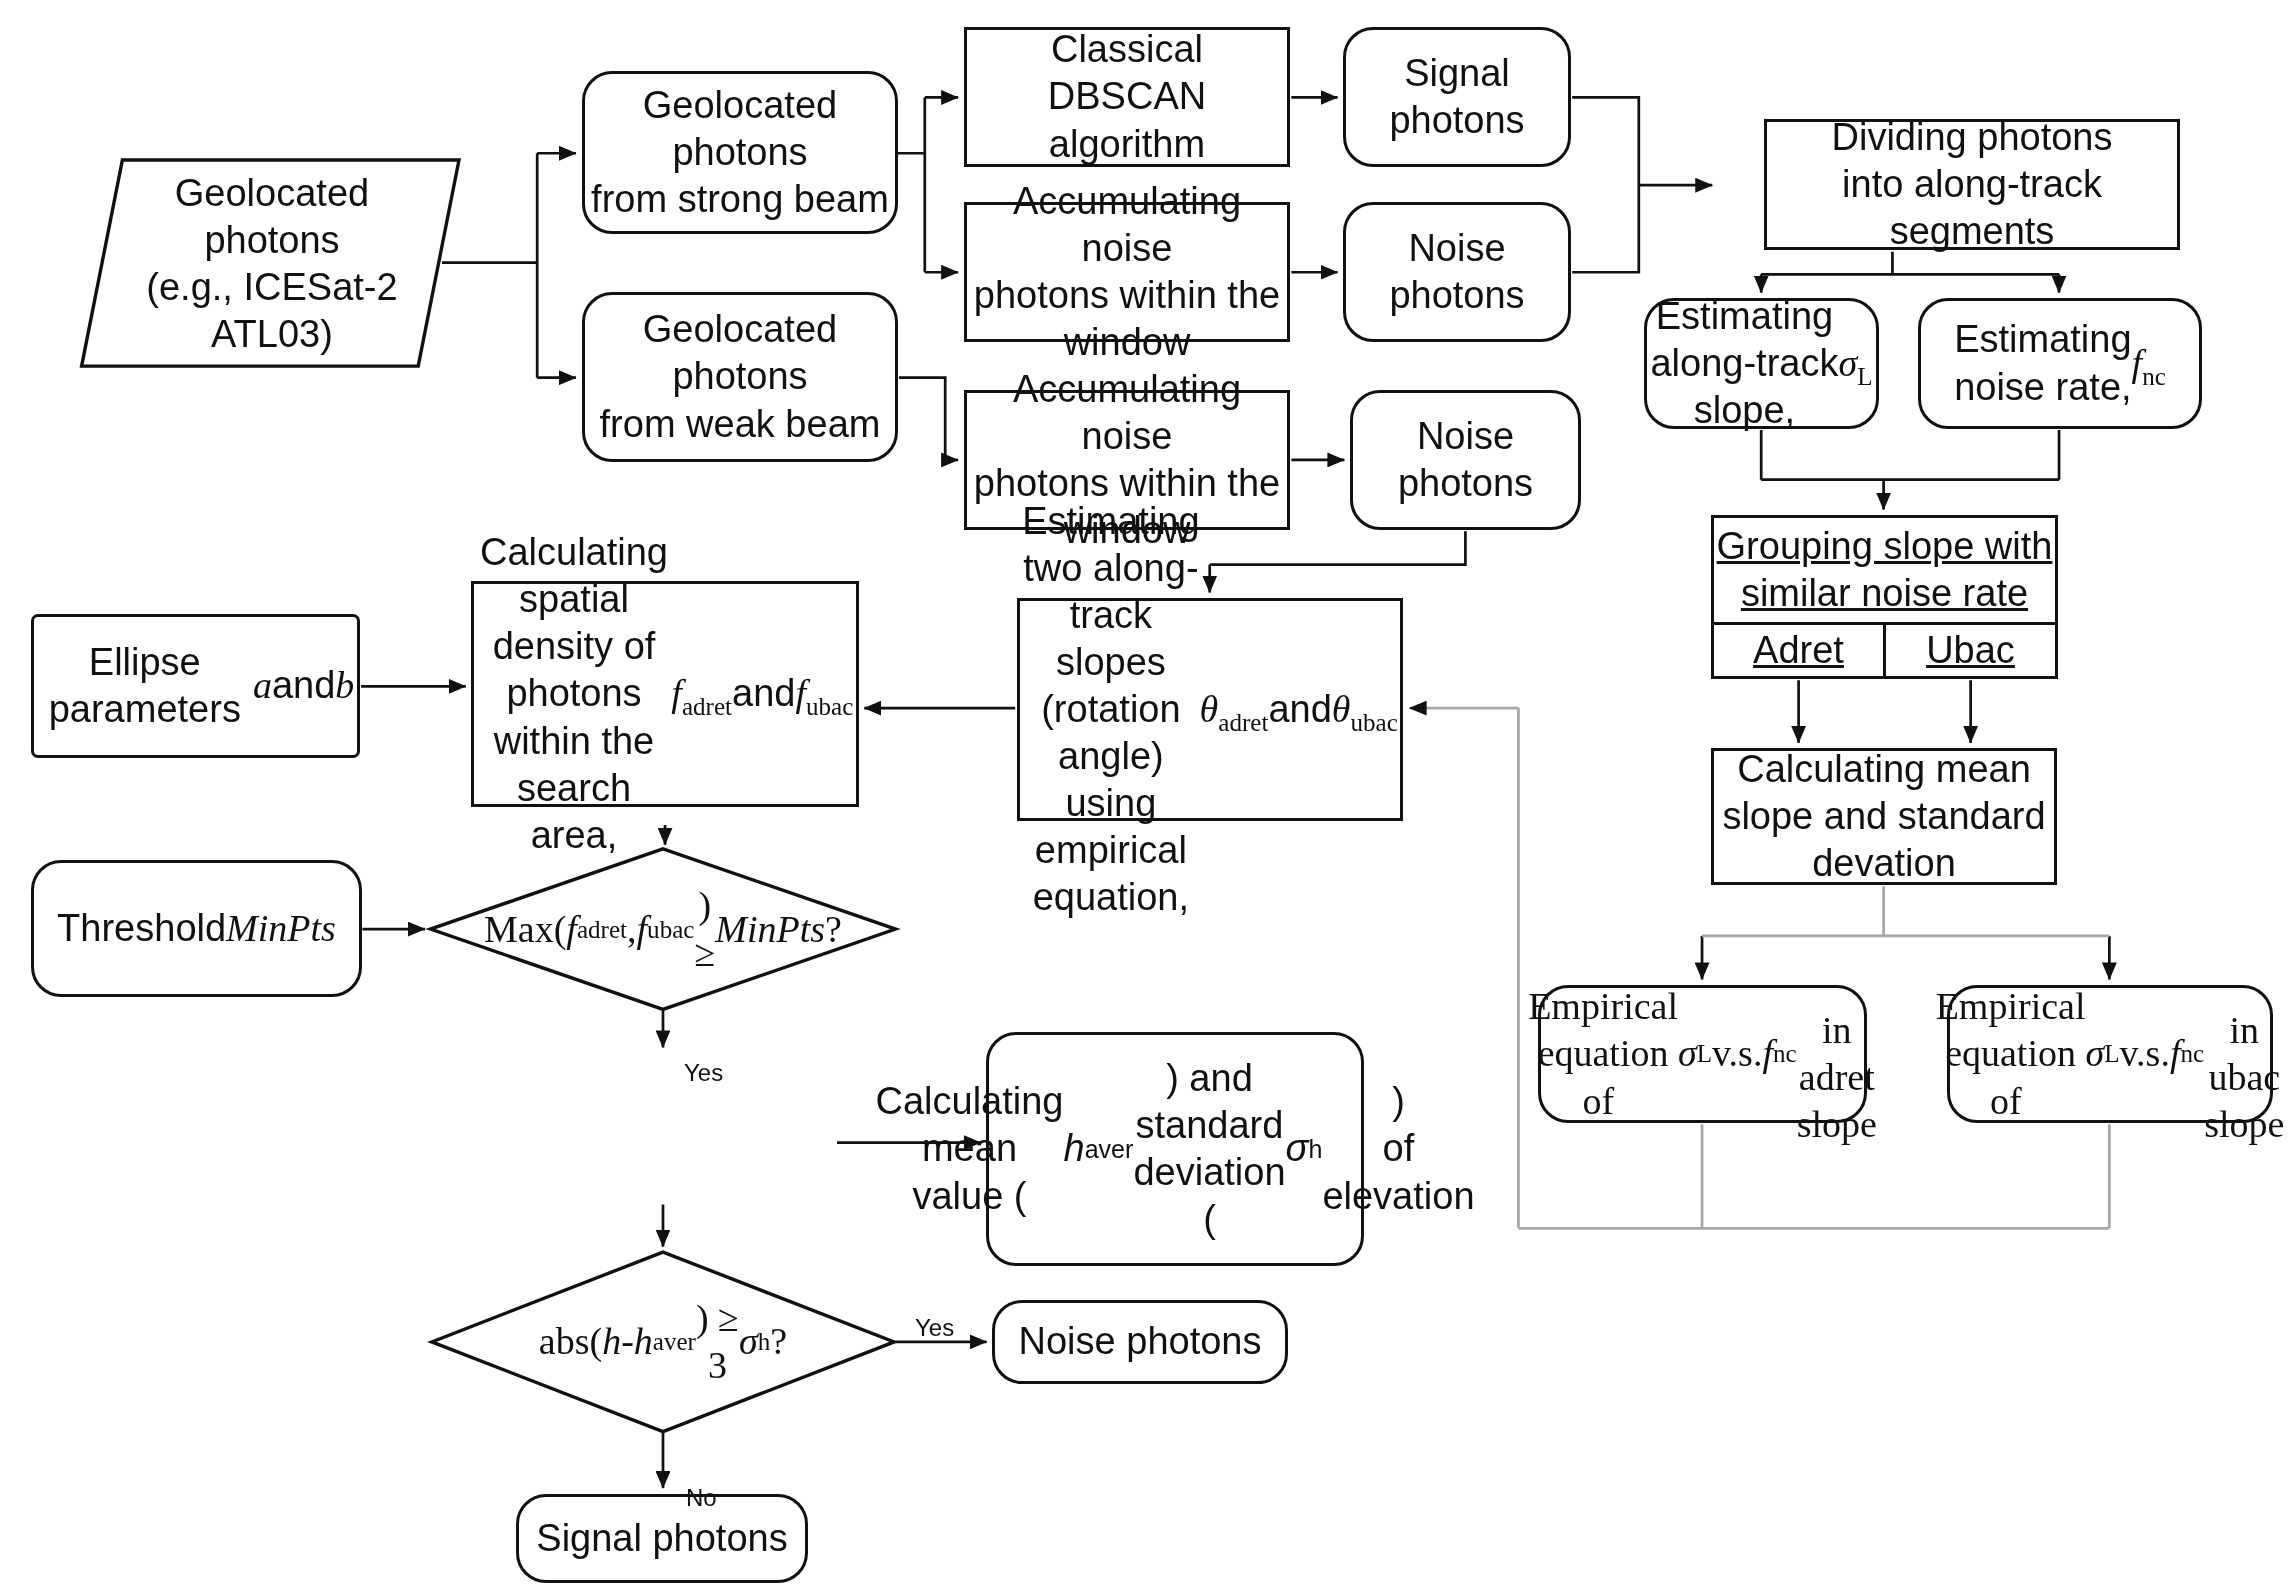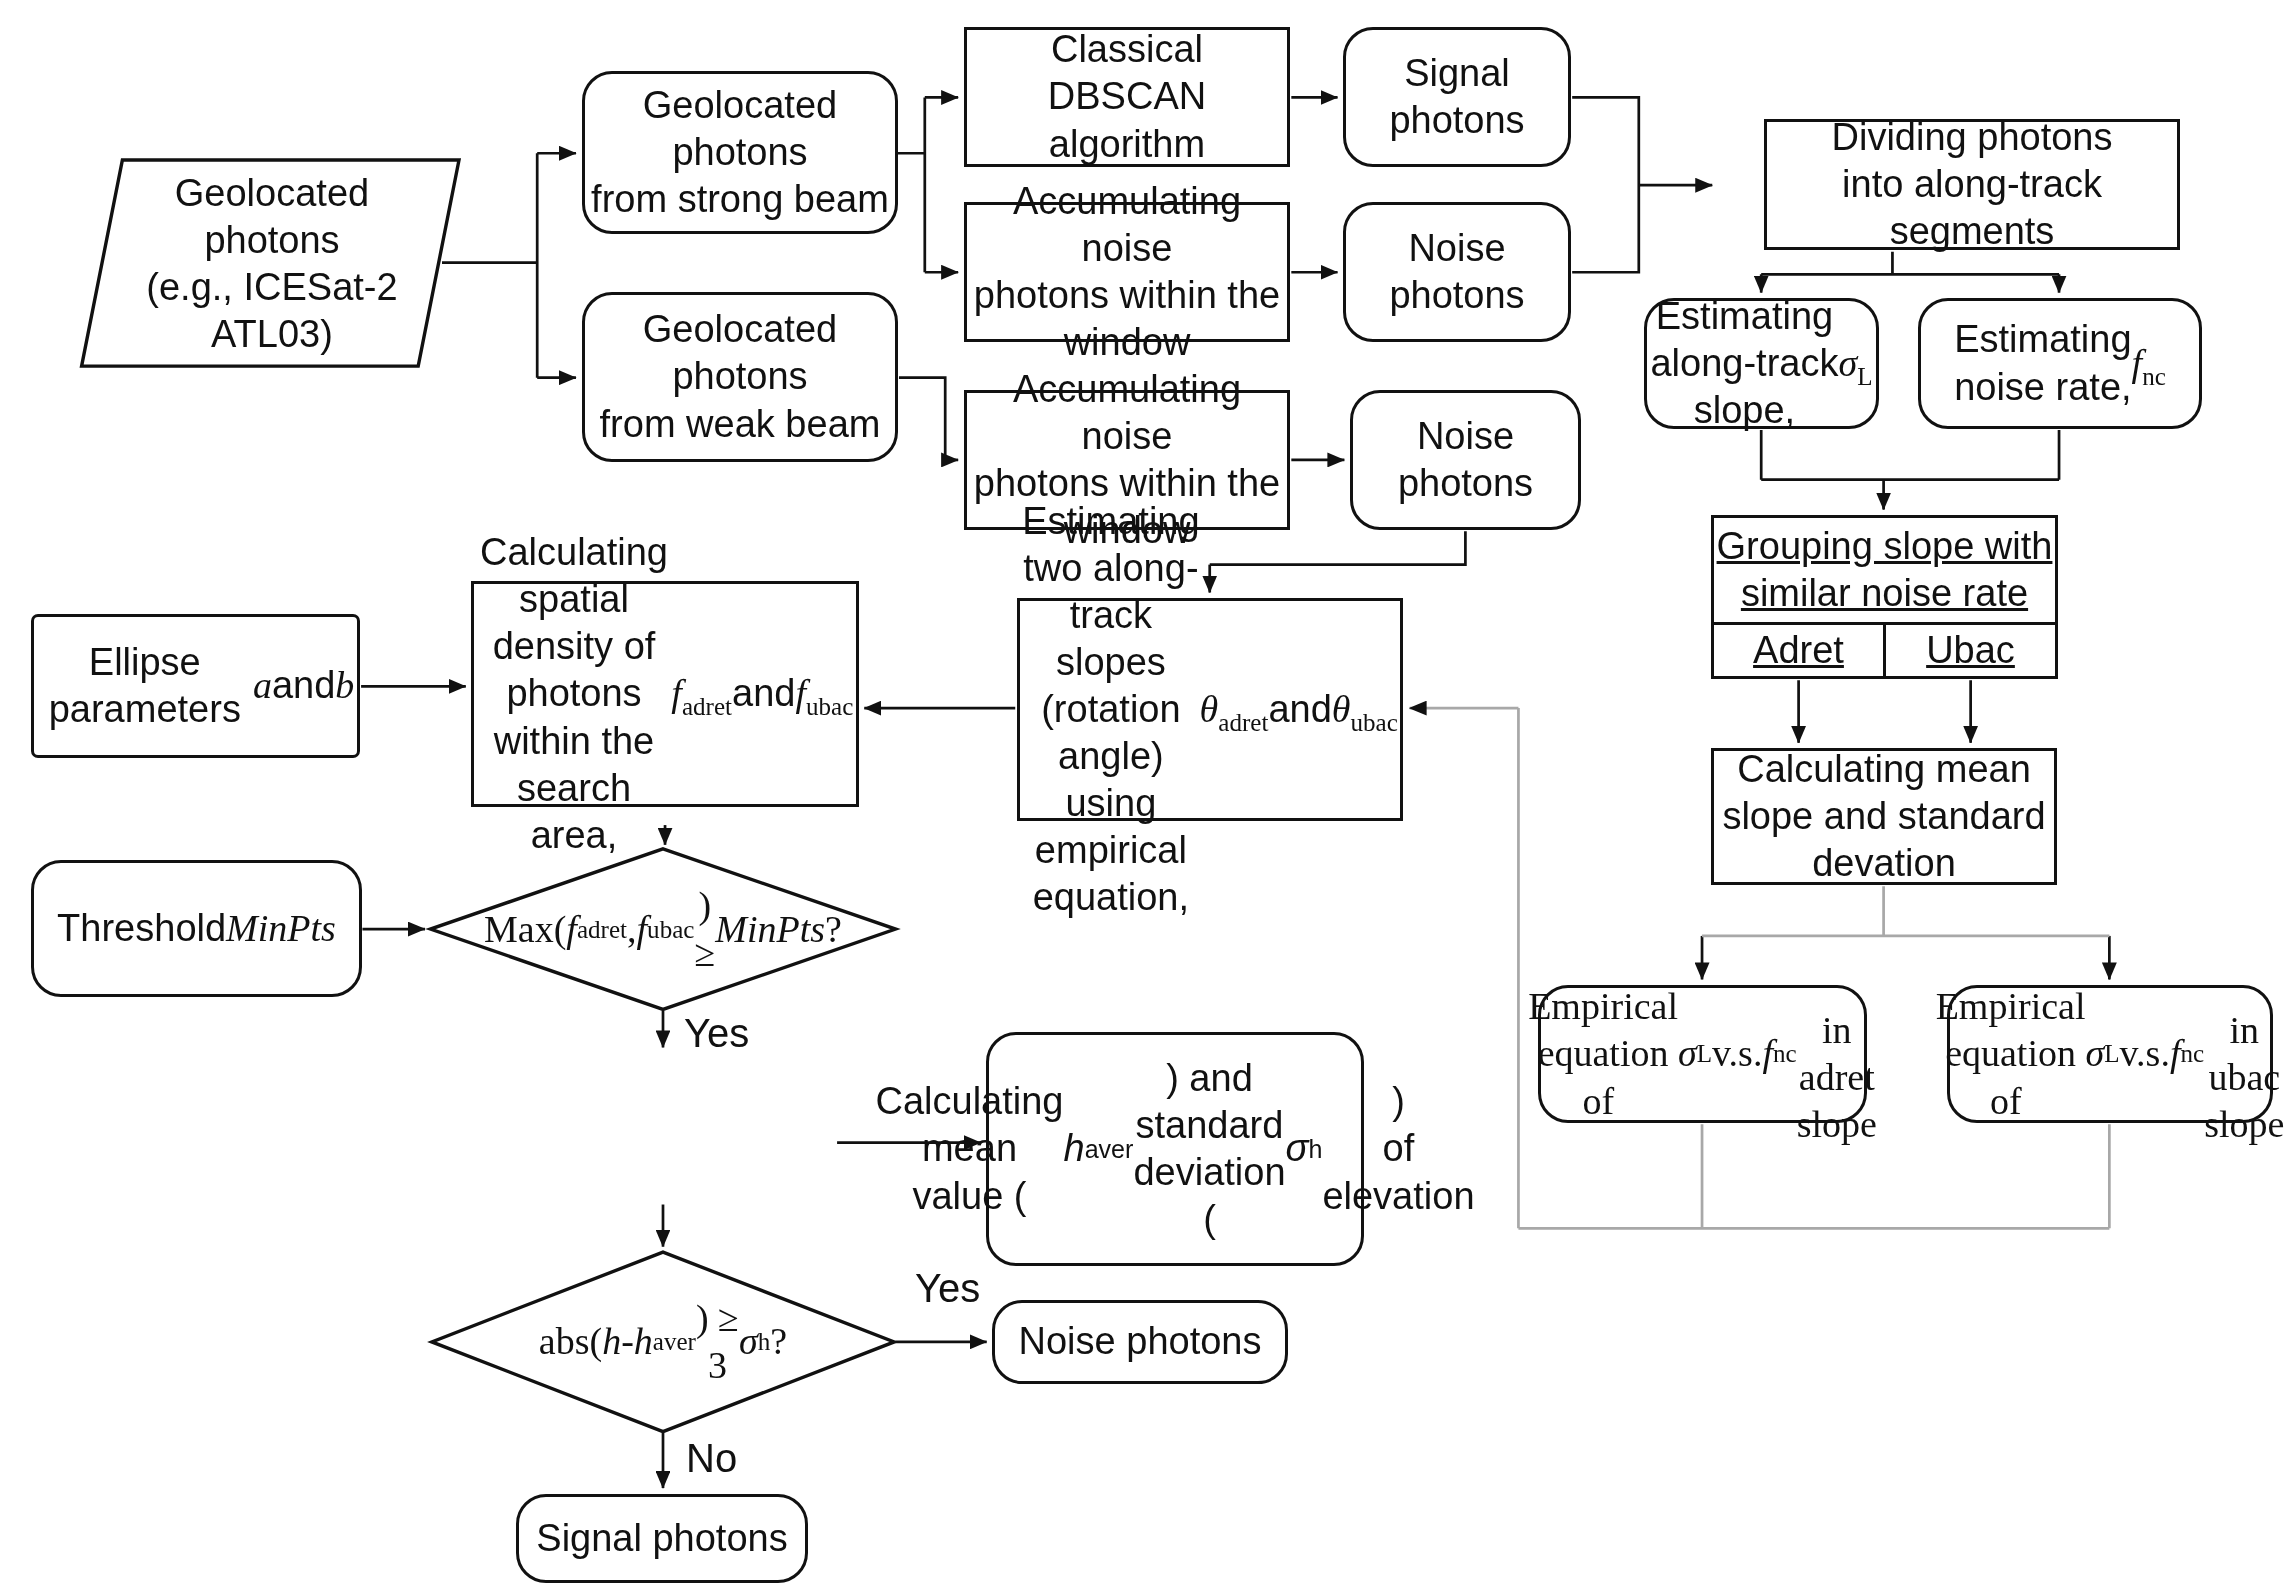--- a/index.html
+++ b/index.html
@@ -15,7 +15,7 @@
   .m{font-family:"Liberation Serif",serif;}
   sub{font-size:0.66em;line-height:0;}
   i{font-style:italic;}
-  .edge-label{position:absolute;font-size:40px;background:transparent;}
+  .edge-label{position:absolute;font-size:24px;background:transparent;margin-top:48px;}
   .grouping{flex-direction:column;padding:0;}
   .g-top{flex:1;display:flex;align-items:center;justify-content:center;width:100%;}
   .g-row{display:flex;width:100%;height:54px;border-top:3.4px solid #111;box-sizing:border-box;}

